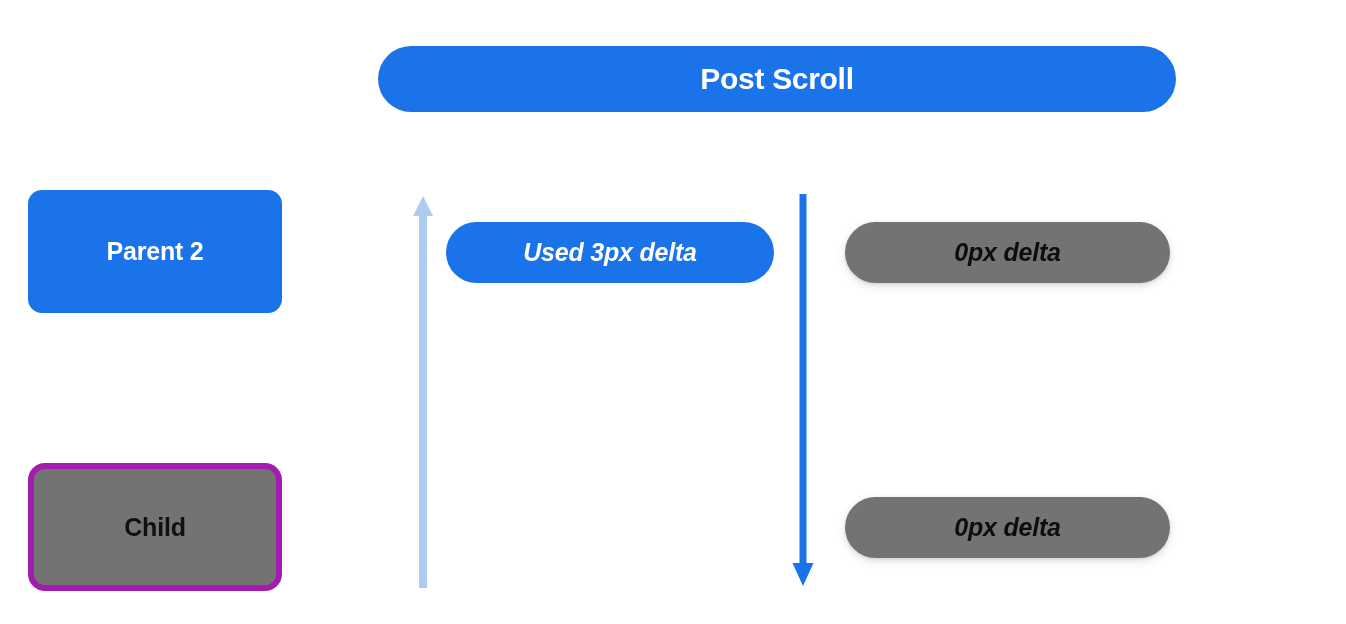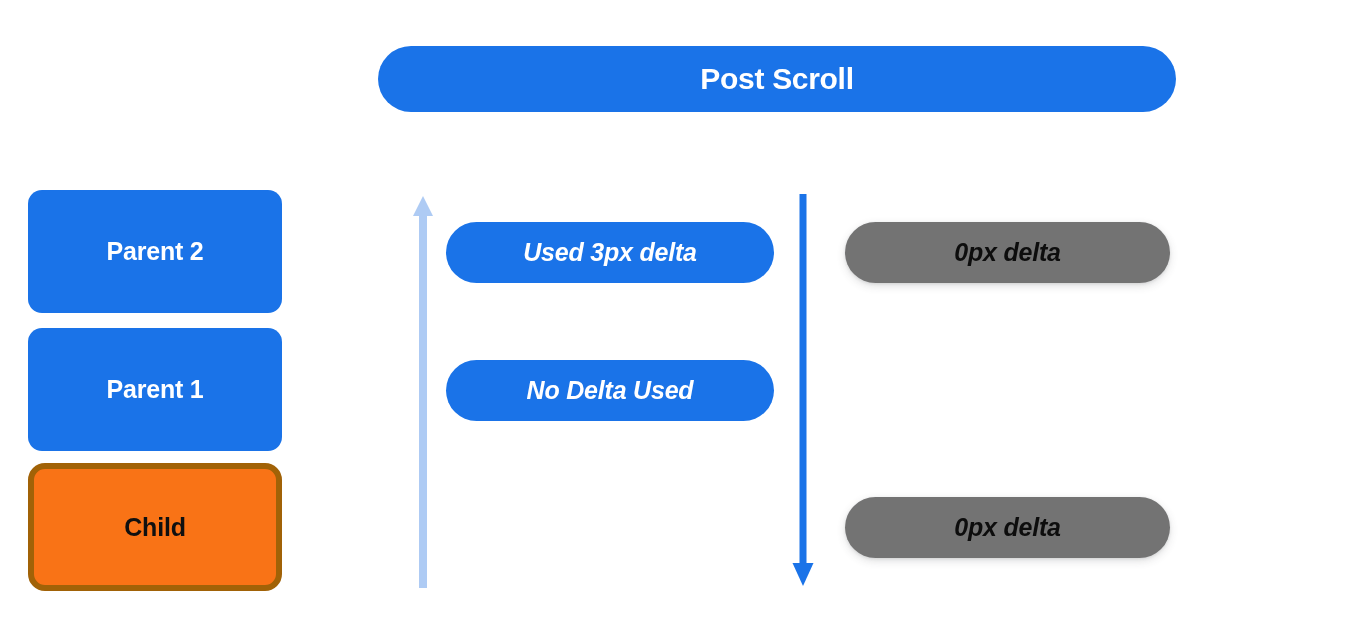--- a/index.html
+++ b/index.html
@@ -148,9 +148,6 @@
     <span class="node-label">Parent 2</span>
   </div>
 
-  <div class="node-box filled" id="node-parent1">
-    <span class="node-label">Parent 1</span>
-  </div>
 
   <div class="node-box outlined" id="node-child">
     <span class="node-label">Child</span>

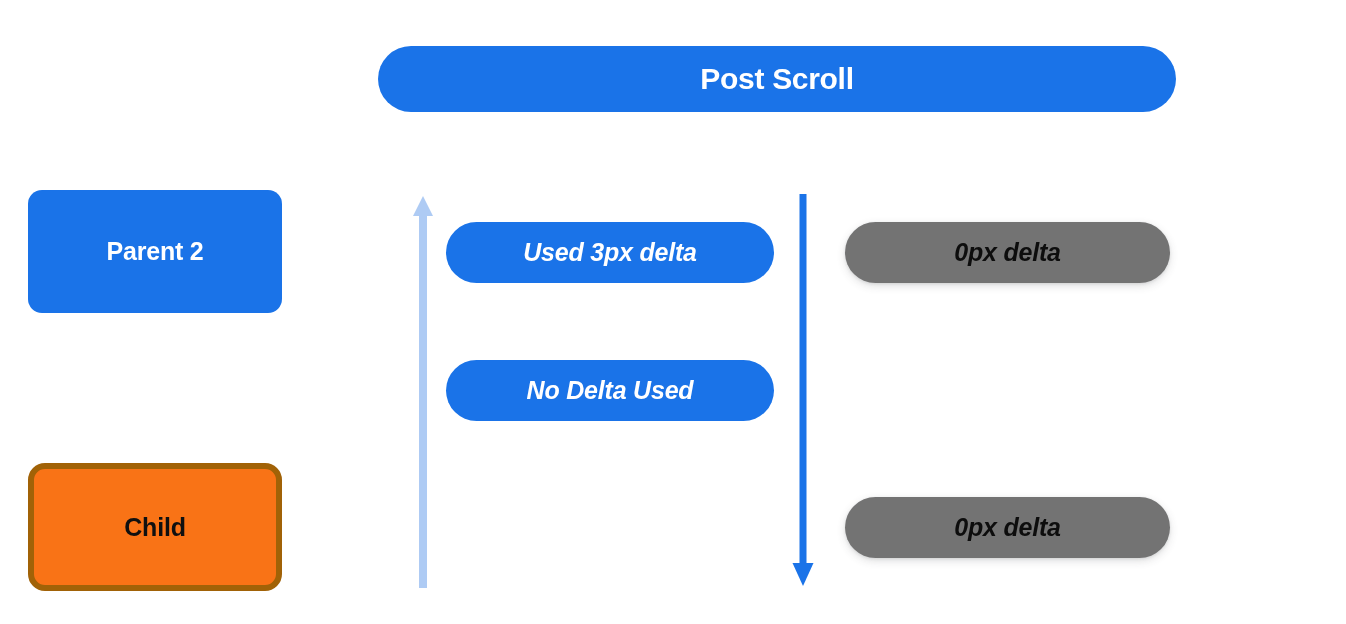--- a/index.html
+++ b/index.html
@@ -167,9 +167,6 @@
     <span class="pill-label">Used 3px delta</span>
   </div>
 
-  <div class="pill blue" id="pill-no-delta">
-    <span class="pill-label">No Delta Used</span>
-  </div>
 
   <div class="pill white" id="pill-right-top">
     <span class="pill-label">0px delta</span>

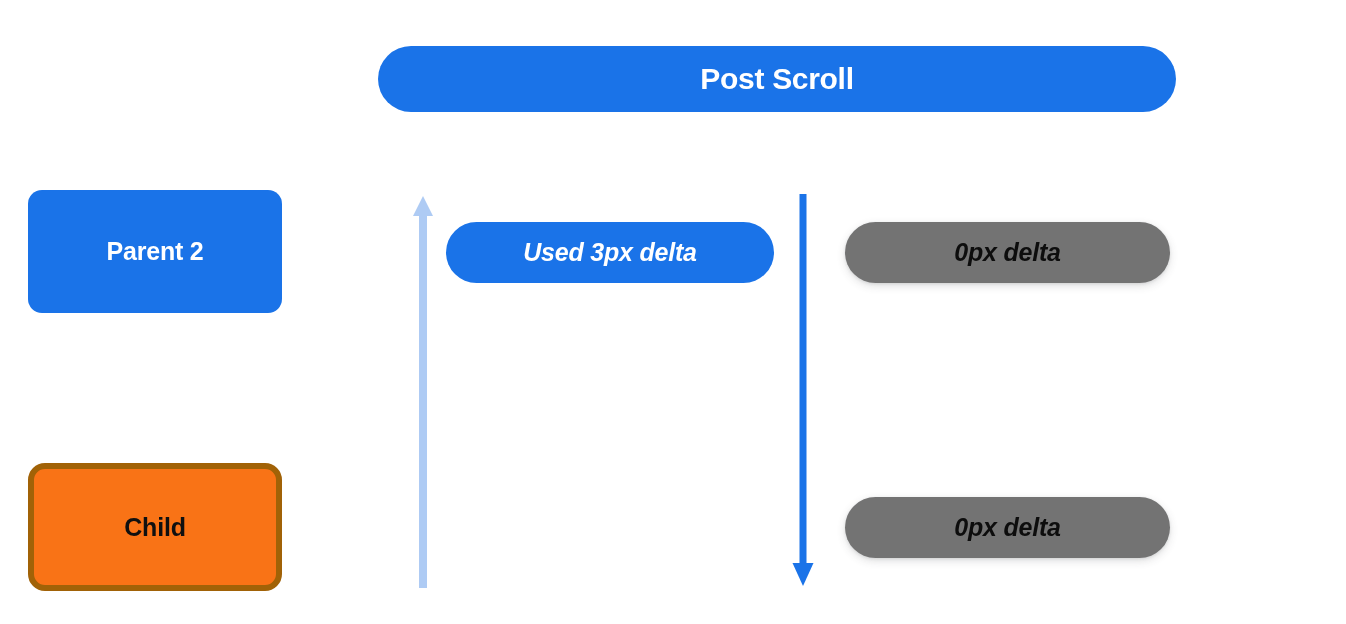--- a/index.html
+++ b/index.html
@@ -62,8 +62,8 @@
     letter-spacing: -0.2px;
   }
   .node-box.outlined {
-    background: #f97316;
-    border: 6px solid #a16207;
+    background: #737373;
+    border: 6px solid #a21caf;
     border-radius: 17px;
   }
   .node-box.outlined .node-label {

